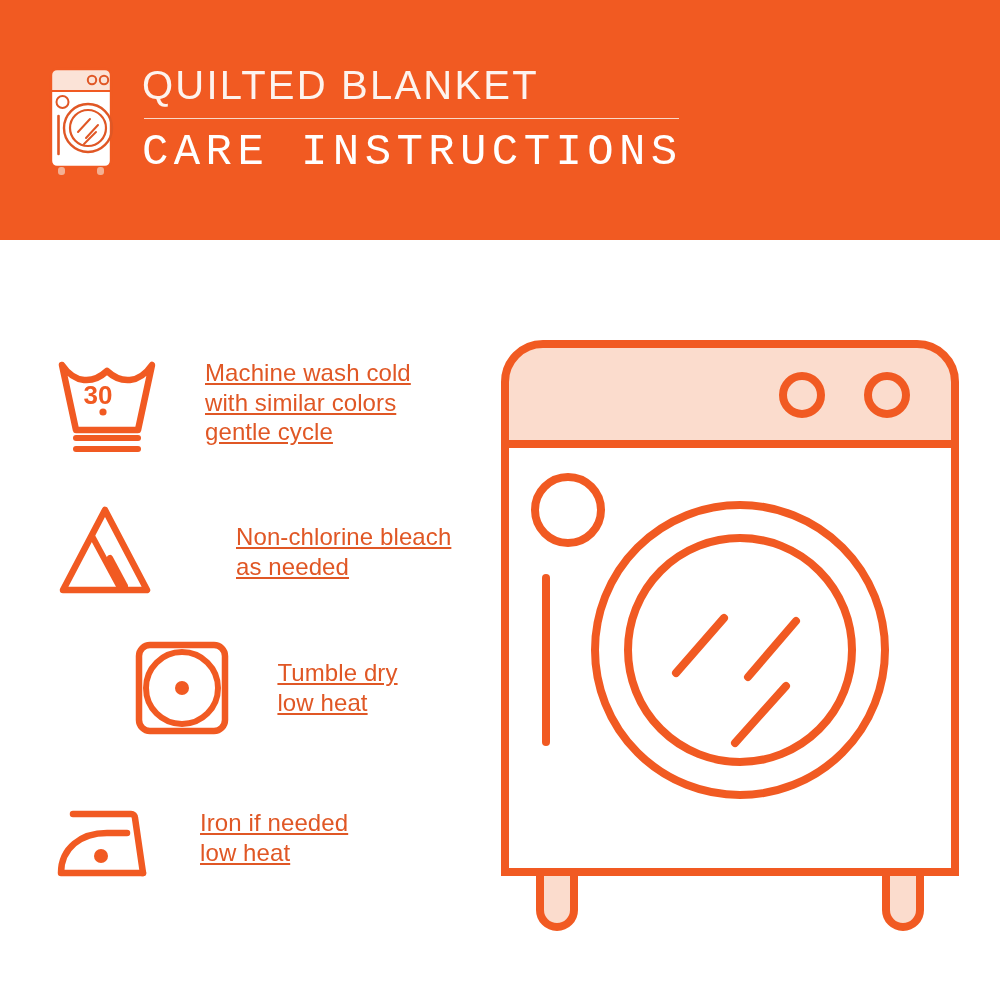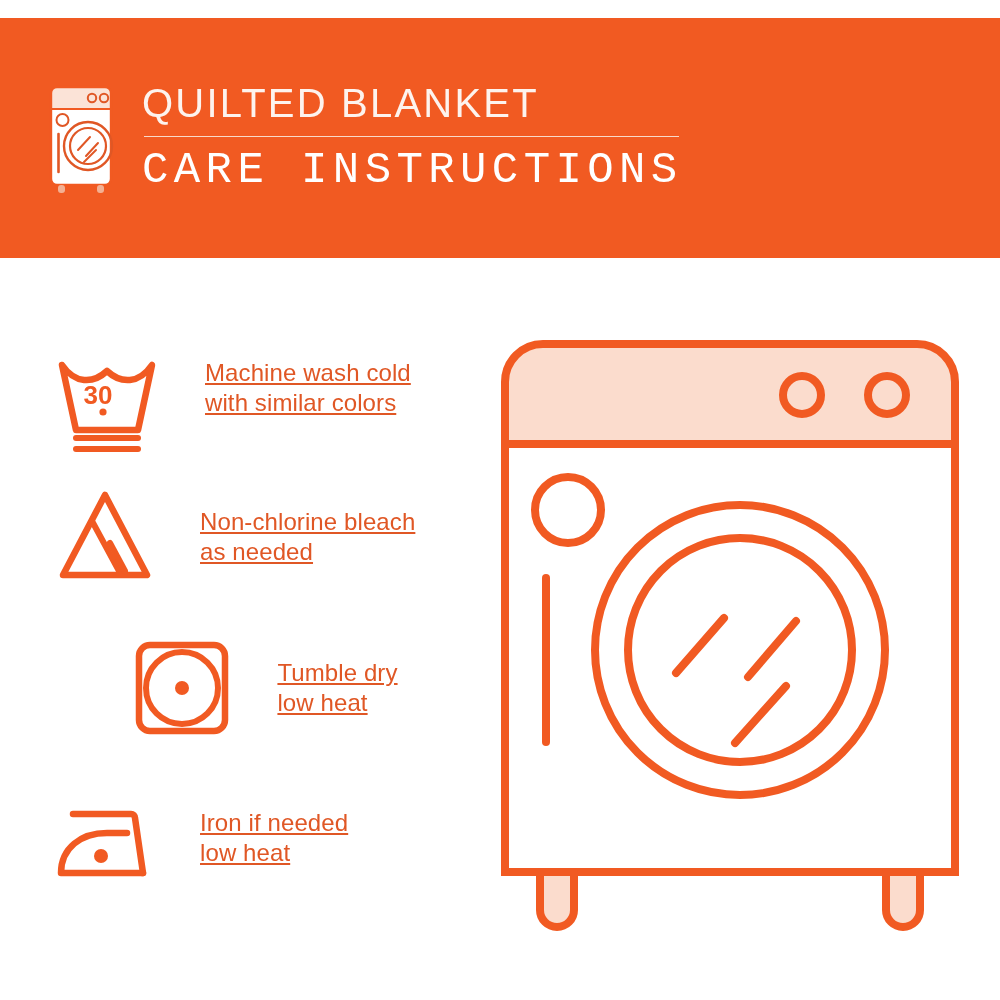--- a/index.html
+++ b/index.html
@@ -24,7 +24,7 @@
   .header {
     position: absolute;
     left: 0;
-    top: 18px;
+    top: 0;
     width: 1000px;
     height: 240px;
     background: #f15a22;

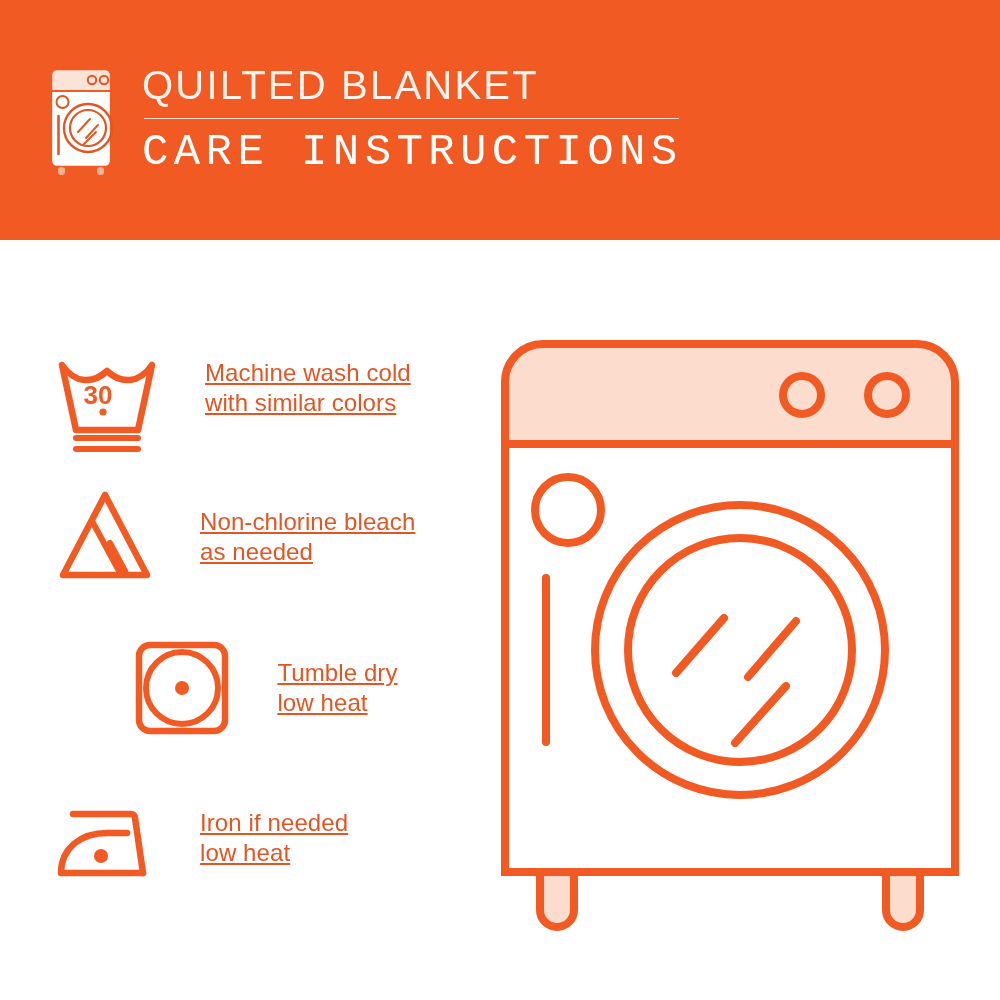--- a/index.html
+++ b/index.html
@@ -196,6 +196,7 @@
       <div class="care-text">
         <div>Machine wash cold</div>
         <div>with similar colors</div>
+        <div>gentle cycle</div>
       </div>
     </div>
 

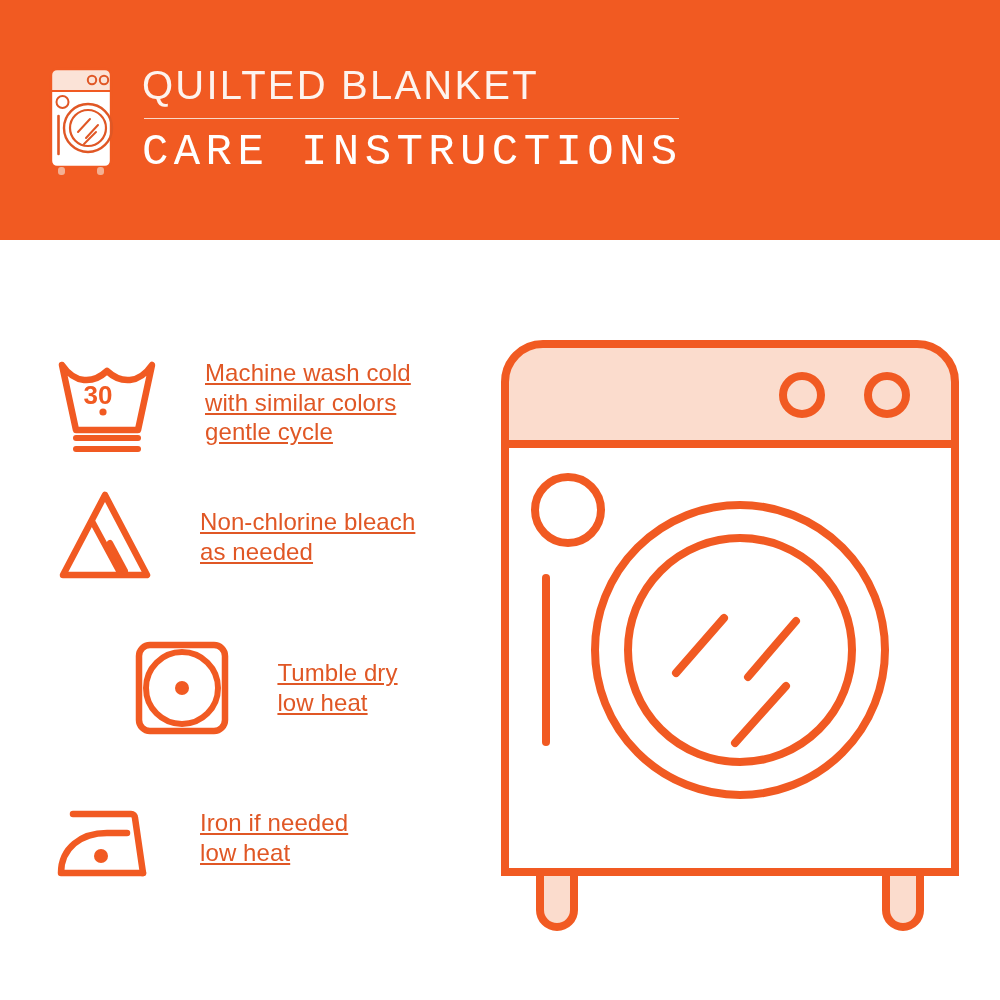--- a/index.html
+++ b/index.html
@@ -96,7 +96,7 @@
   }
 
   .care-row-0 { top: 112px; }
-  .care-row-1 { top: 247px; }
+  .care-row-1 { top: 262px; gap: 36px; }
   .care-row-2 { top: 398px; justify-content: center; }
   .care-row-3 { top: 548px; }
 

